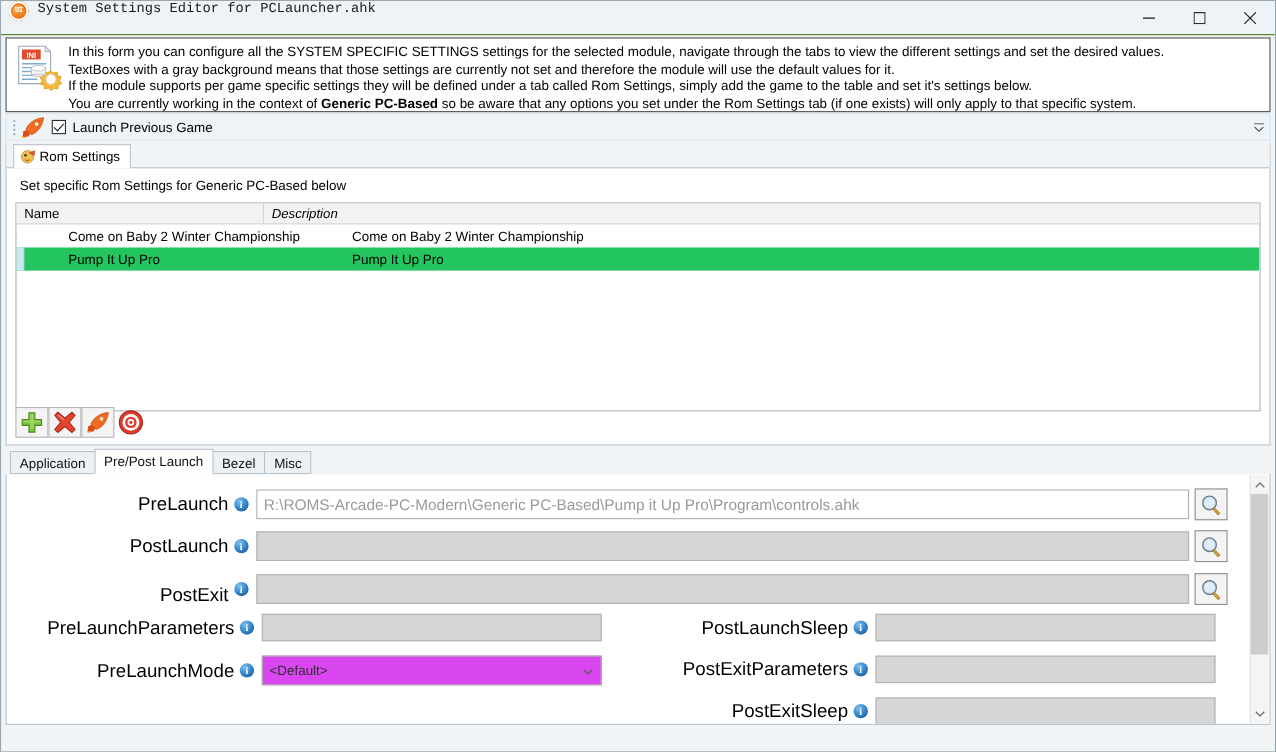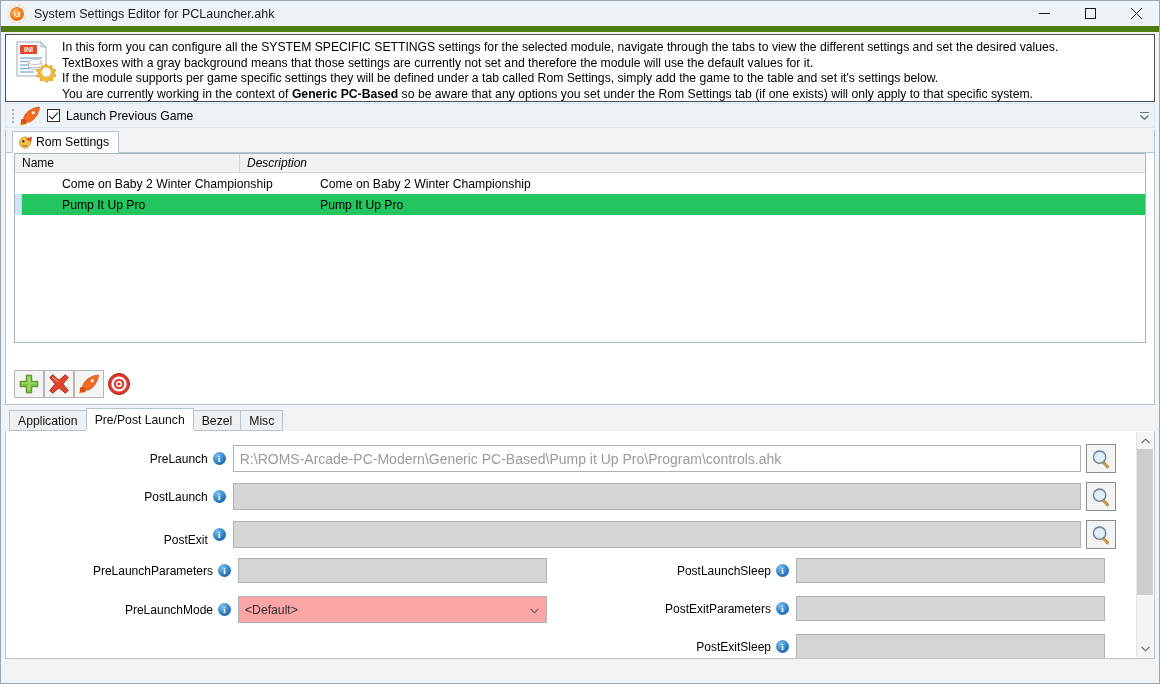--- a/index.html
+++ b/index.html
@@ -28,8 +28,9 @@
     height: 31px;
     background: #eef3f7;
     display: flex;
-    align-items: center;
-    border-bottom: 6px solid #4d7c0f;
+    align-items: flex-start;
+    border-bottom: 1px solid #4d7c0f;
+    font-family: Liberation Mono, monospace;
   }
   .title-icon {
     width: 18px; height: 18px;

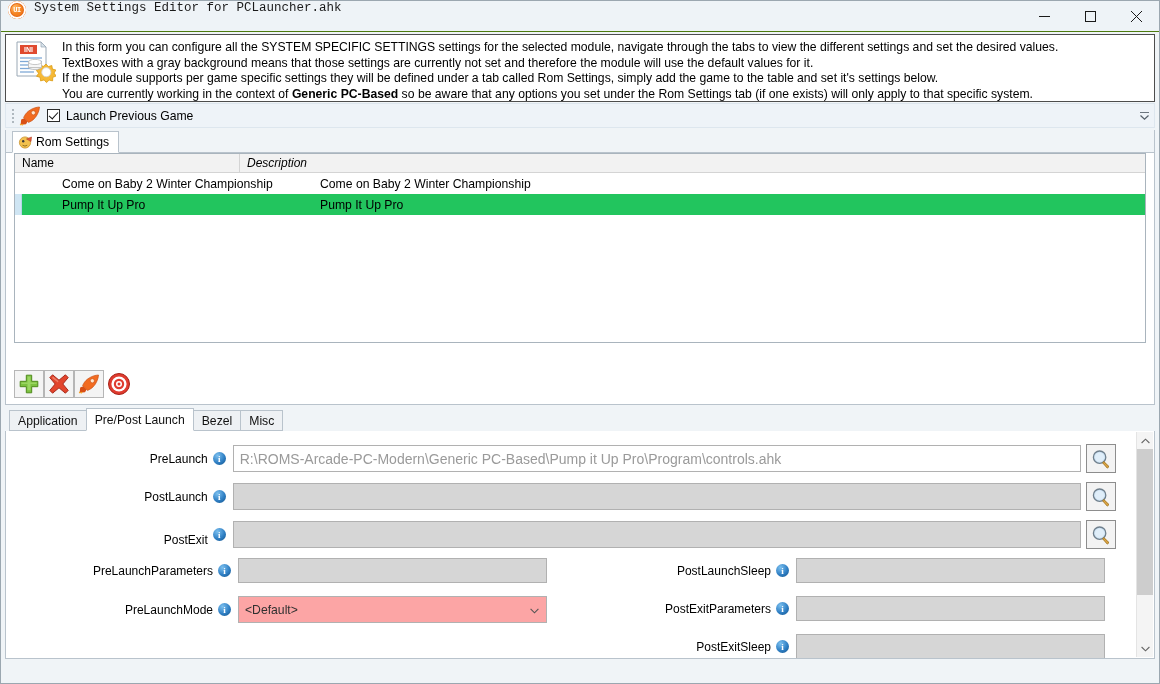--- a/index.html
+++ b/index.html
@@ -440,6 +440,7 @@
       </div>
     </div>
 
+    <div class="sectionlabel">Set specific Rom Settings for Generic PC-Based below</div>
 
     <div class="grid">
       <div class="grid-head">

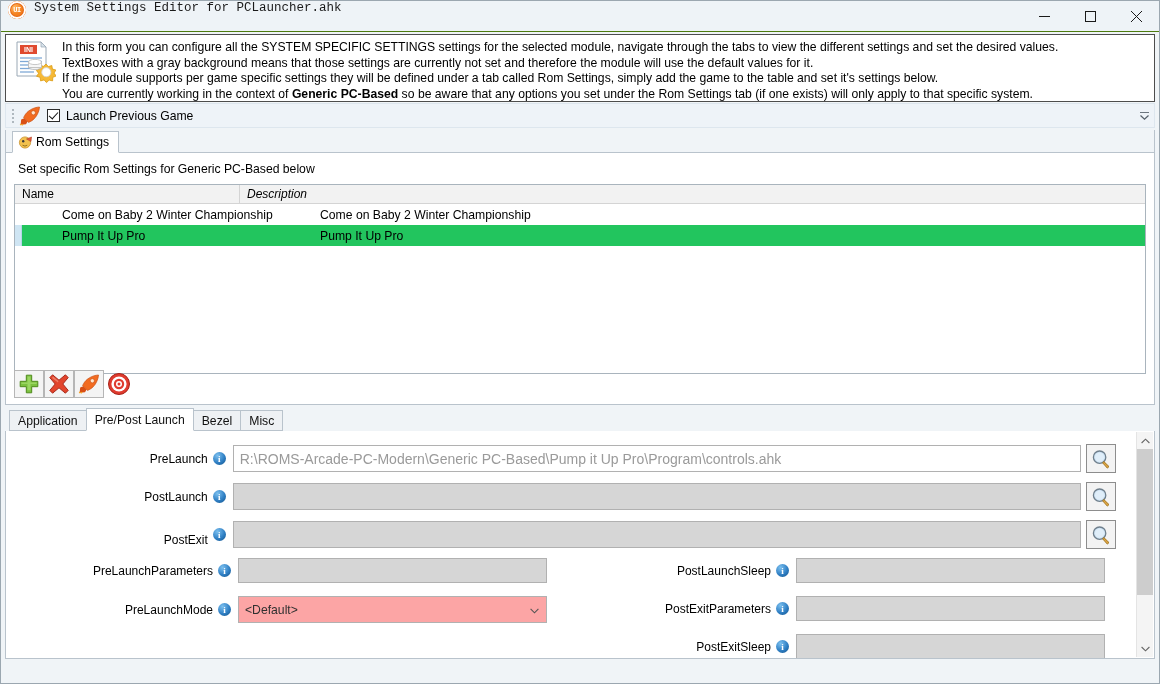--- a/index.html
+++ b/index.html
@@ -279,7 +279,7 @@
     display: flex; align-items: center;
   }
   .flabel {
-    font-size: 12px;
+    font-size: 17px;
     text-align: right;
     white-space: nowrap;
   }

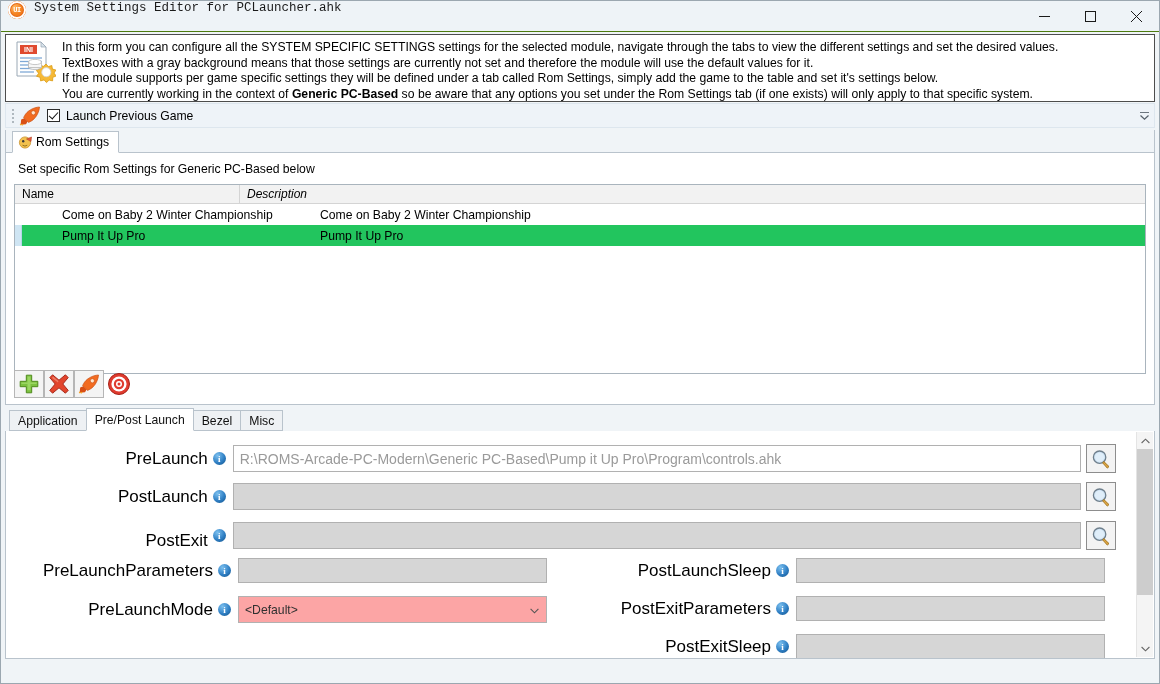--- a/index.html
+++ b/index.html
@@ -315,7 +315,7 @@
   .combo {
     height: 27px;
     border: 1px solid #b1b1b1;
-    background: #fca5a5;
+    background: #d946ef;
     display: flex; align-items: center;
     padding: 0 6px;
     font-size: 12.2px;

